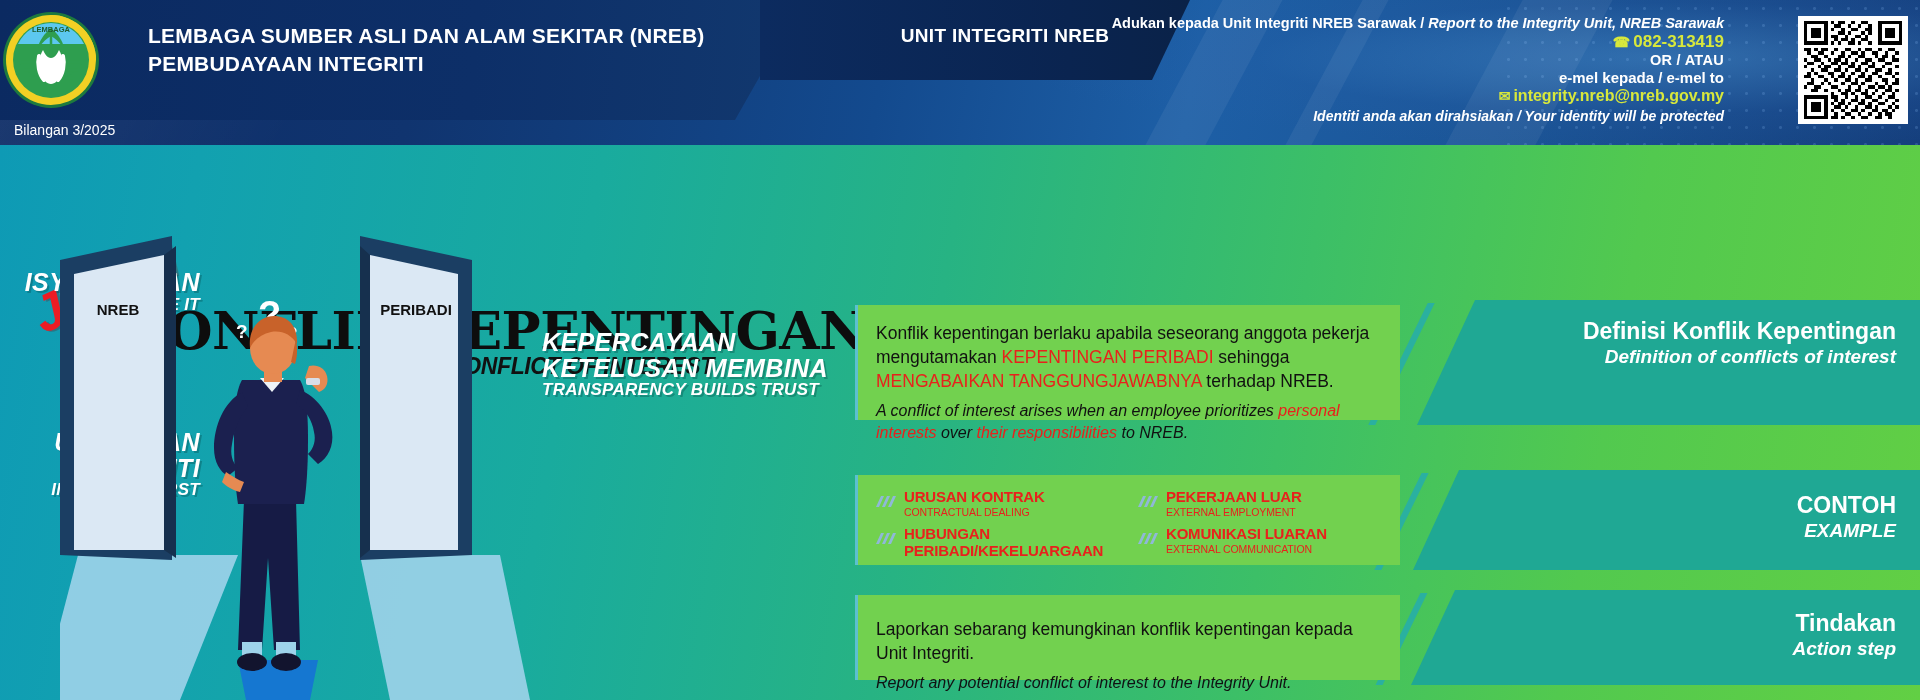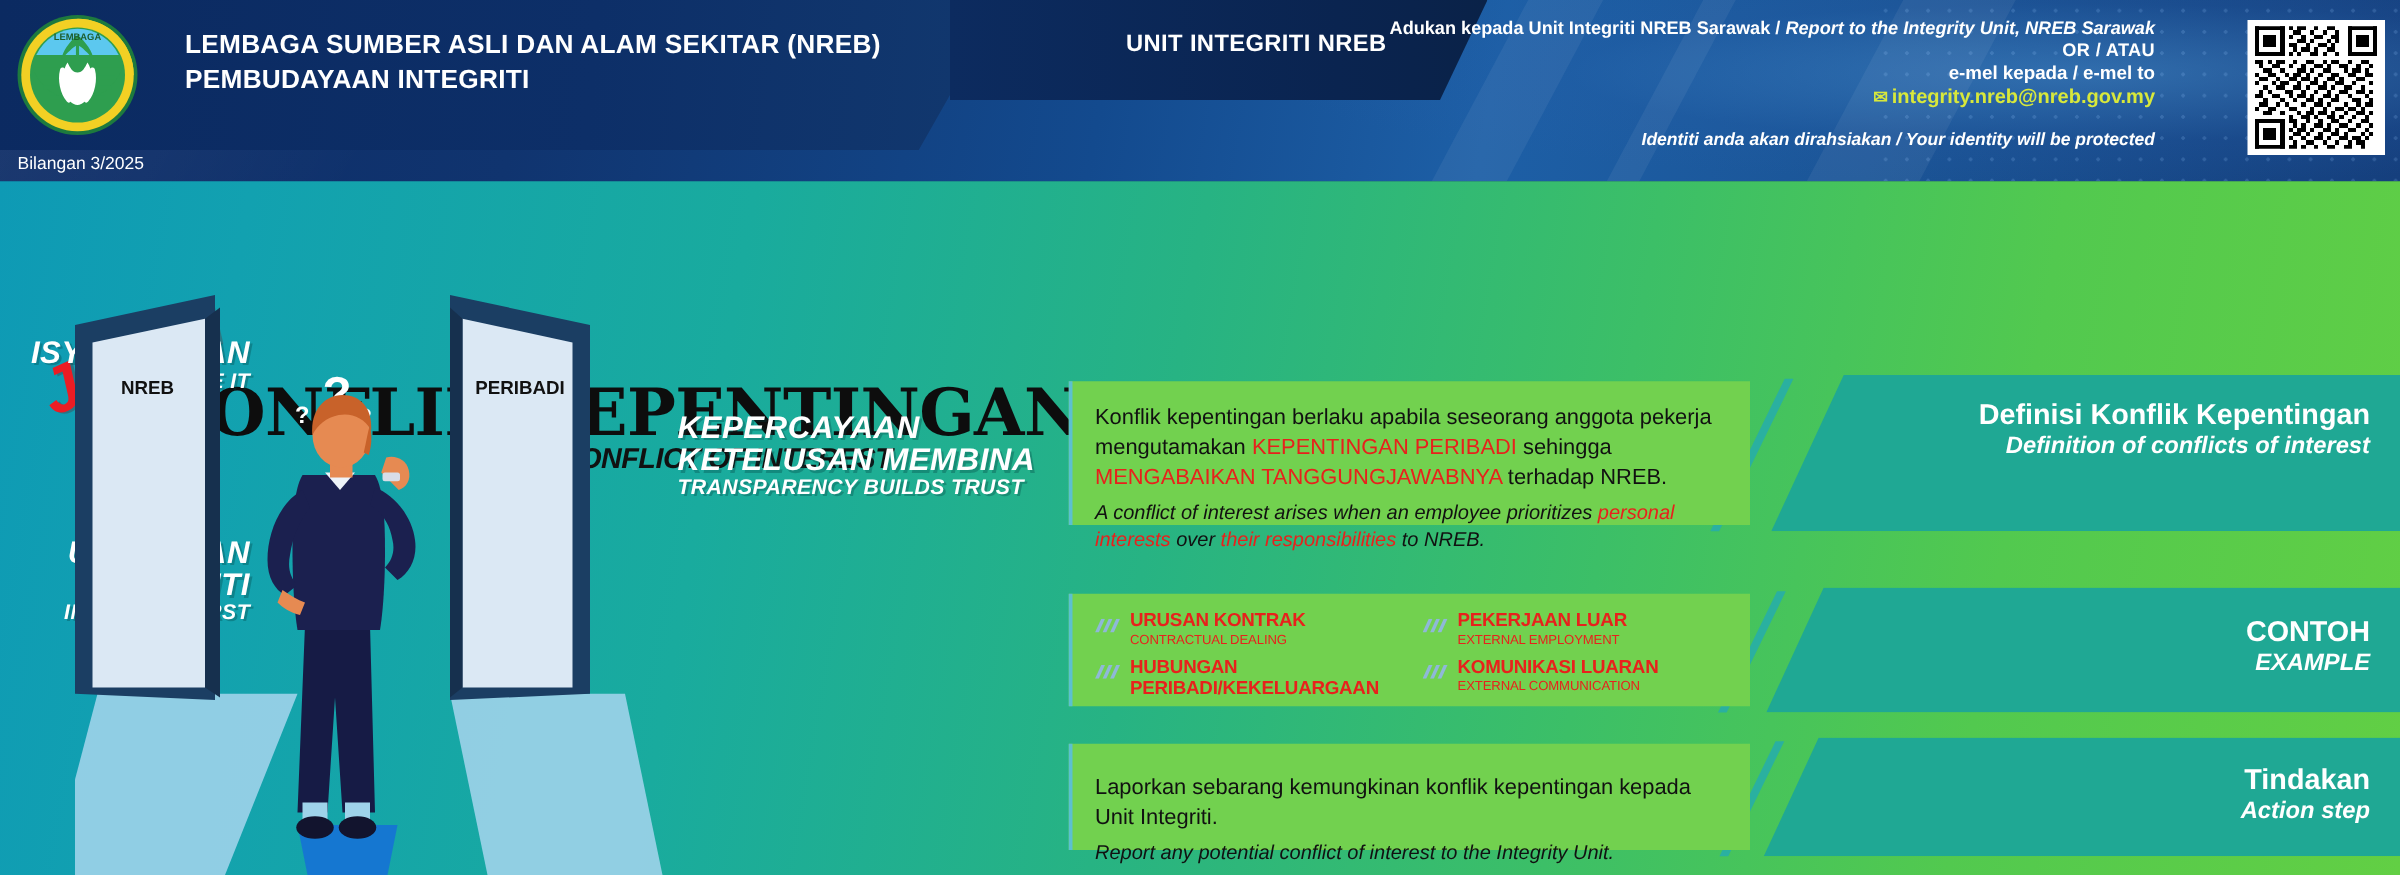--- a/index.html
+++ b/index.html
@@ -44,7 +44,7 @@
     clip-path:polygon(0 0, 430px 0, 392px 80px, 0 80px);
   }
 
-  .logo { position:absolute; left:12px; top:10px; width:100px; height:100px; }
+  .logo { position:absolute; left:1px; top:10px; width:100px; height:100px; }
   .hdr-title {
     position:absolute; left:148px; top:22px;
     color:#fff; font-weight:bold; font-size:21px; line-height:28px;

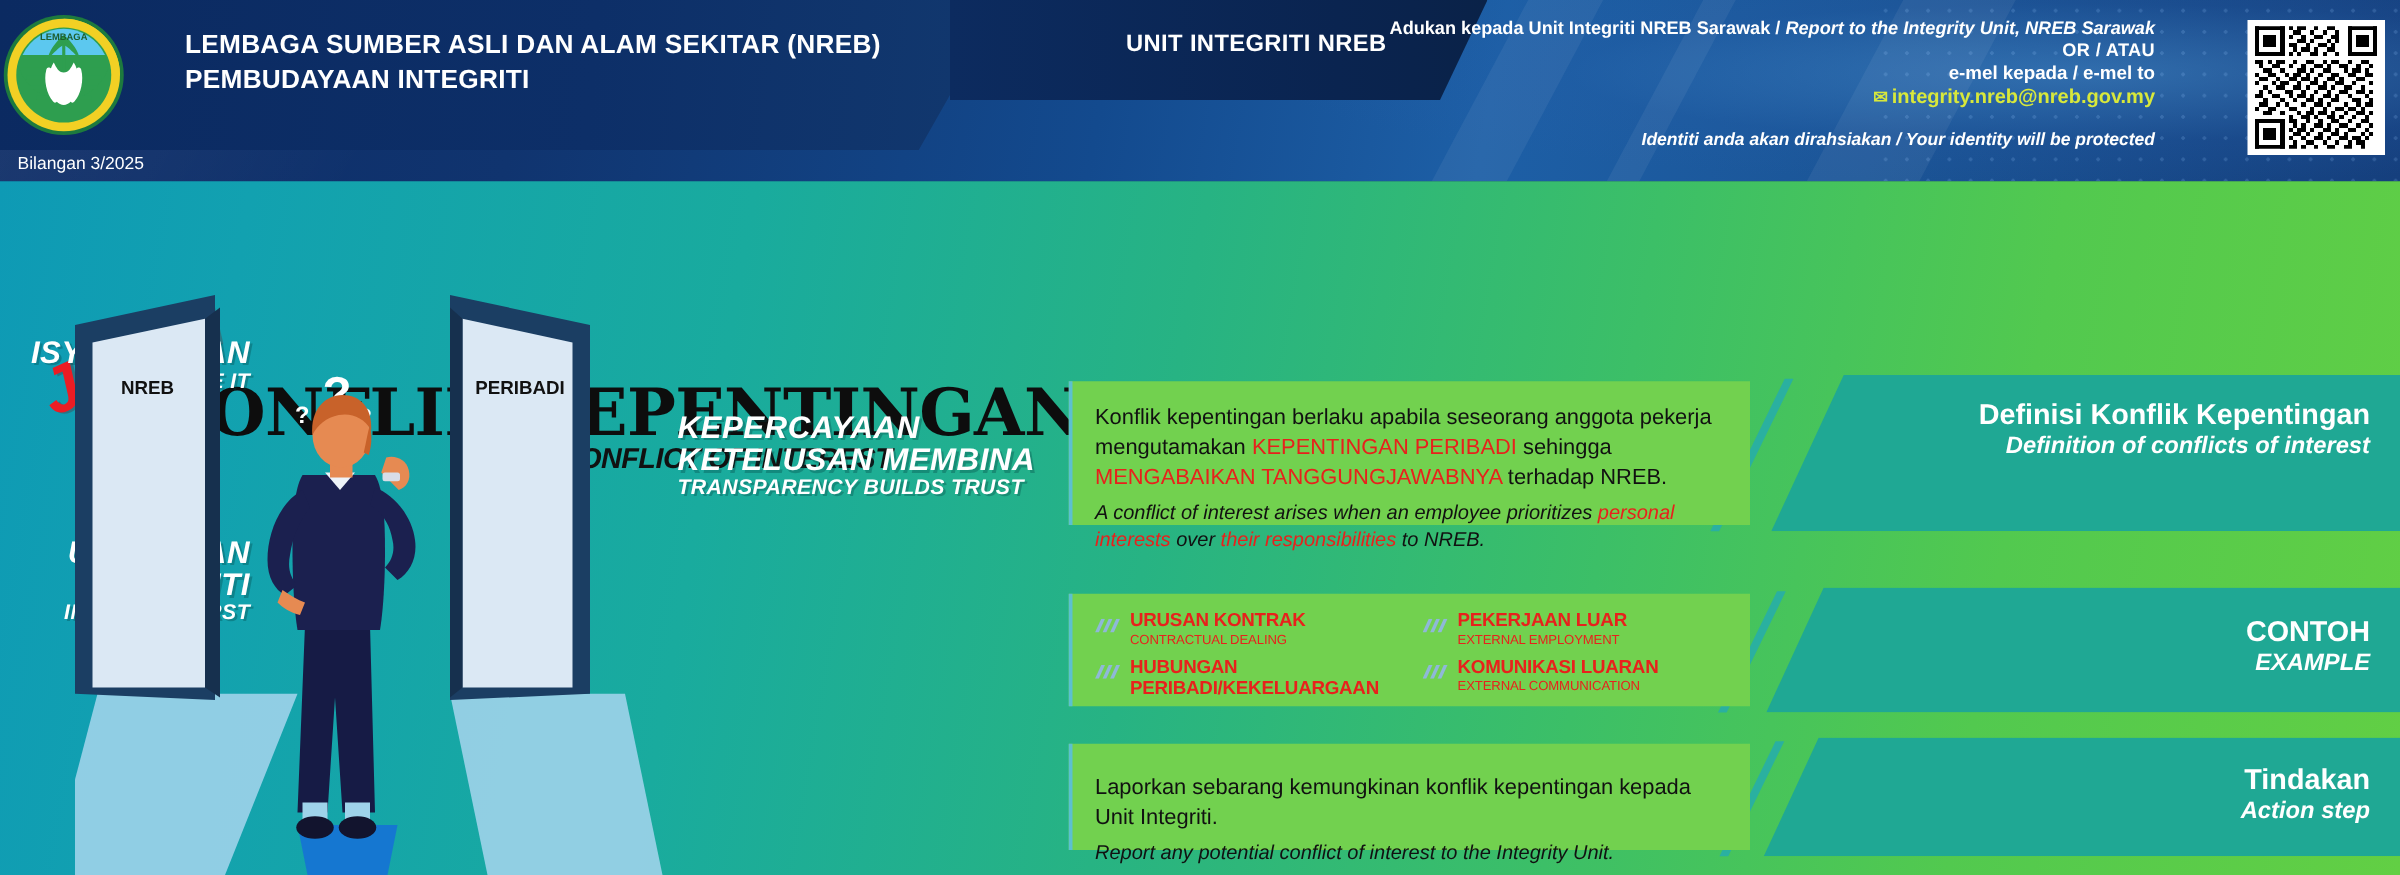--- a/index.html
+++ b/index.html
@@ -212,6 +212,9 @@
   <div class="contact">
     <div class="c-line1">
       <span>Adukan kepada Unit Integriti NREB Sarawak</span><span> / </span><i>Report to the Integrity Unit, NREB Sarawak</i>
+    </div>
+    <div class="c-phone">
+      <span class="ico-phone">☎</span><span>082-313419</span>
     </div>
     <div class="c-or">OR / ATAU</div>
     <div class="c-emel">e-mel kepada / e-mel to</div>

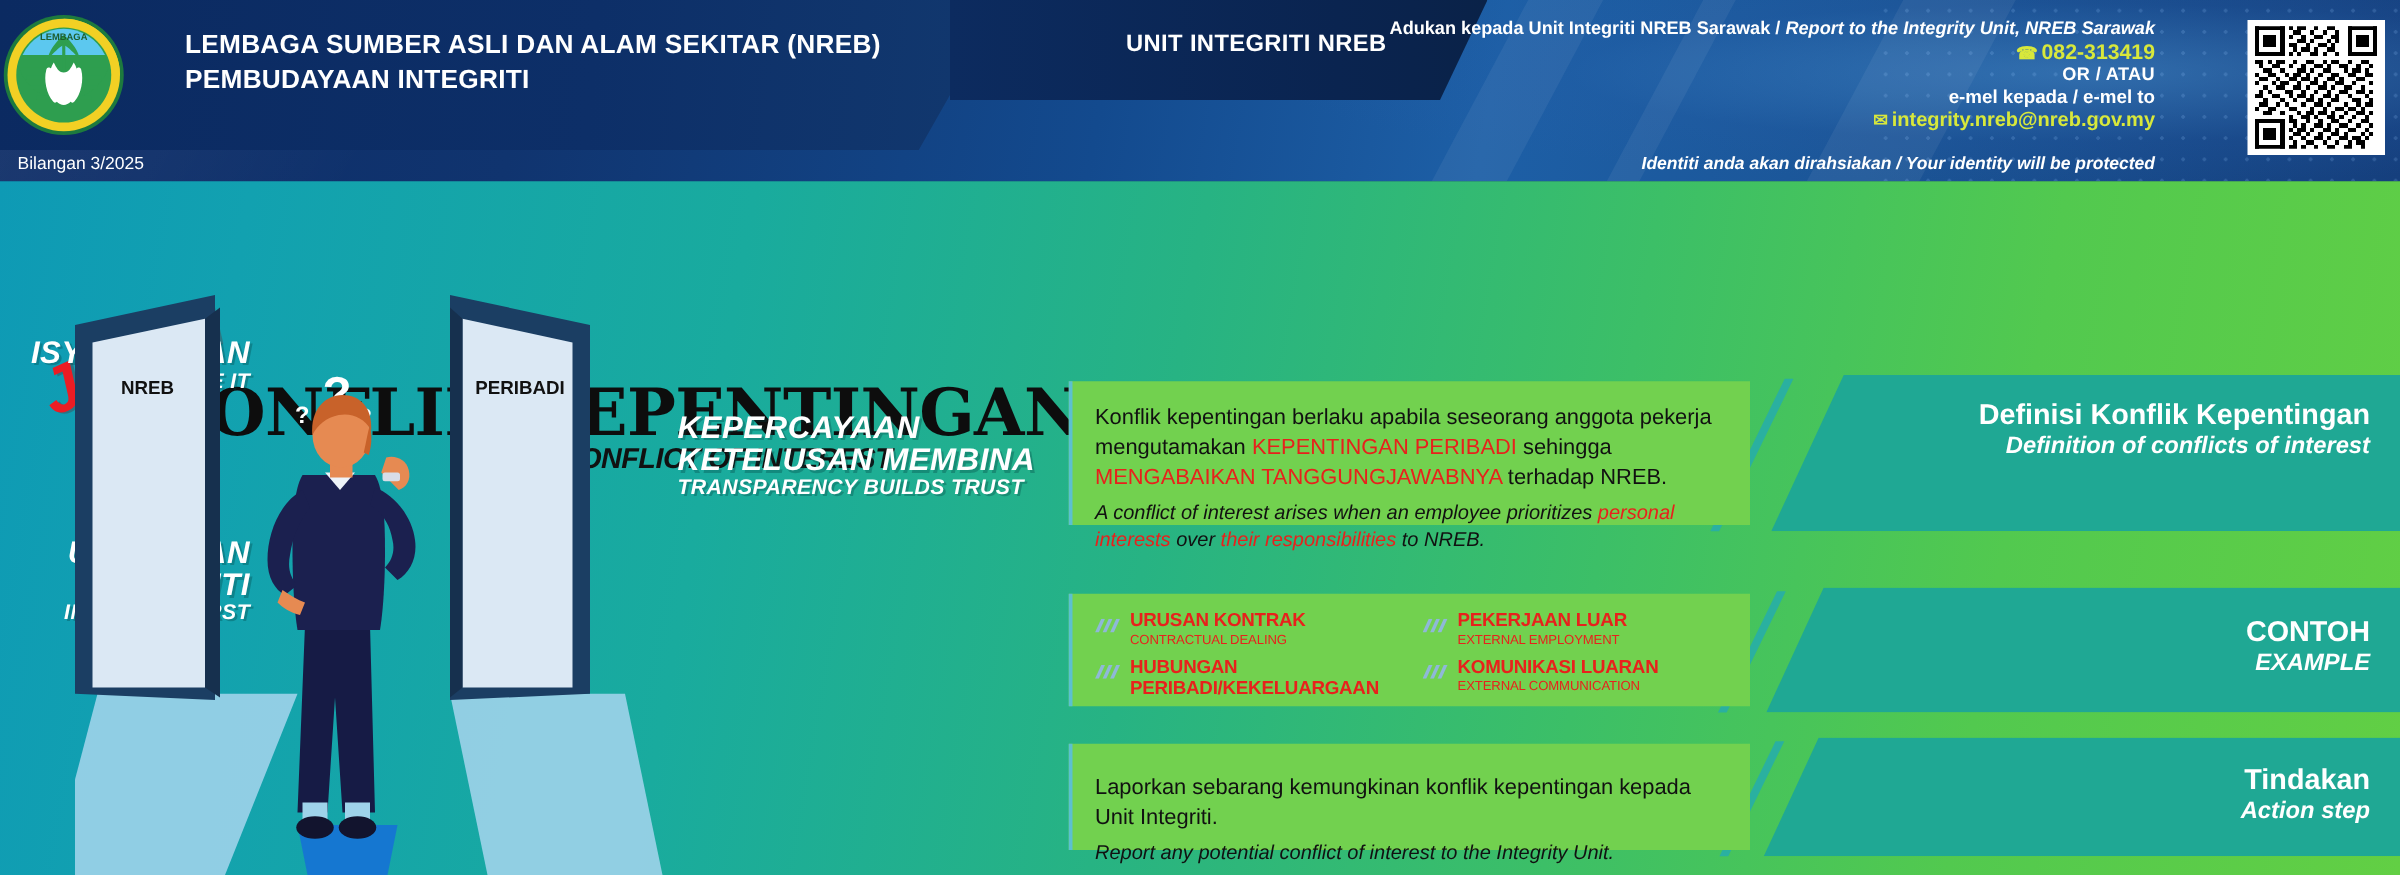--- a/index.html
+++ b/index.html
@@ -70,7 +70,7 @@
   .contact .c-or { font-size:14.5px; font-weight:bold; letter-spacing:.3px; }
   .contact .c-emel { font-size:15px; font-weight:bold; }
   .contact .c-mail { font-size:16px; font-weight:bold; color:#d8e83b; }
-  .contact .c-note { font-size:14px; font-weight:bold; font-style:italic; margin-top:15px; }
+  .contact .c-note { font-size:14px; font-weight:bold; font-style:italic; margin-top:2px; }
   .ico-phone, .ico-mail { font-size:14px; color:#d8e83b; margin-right:3px; }
 
   .qr {

